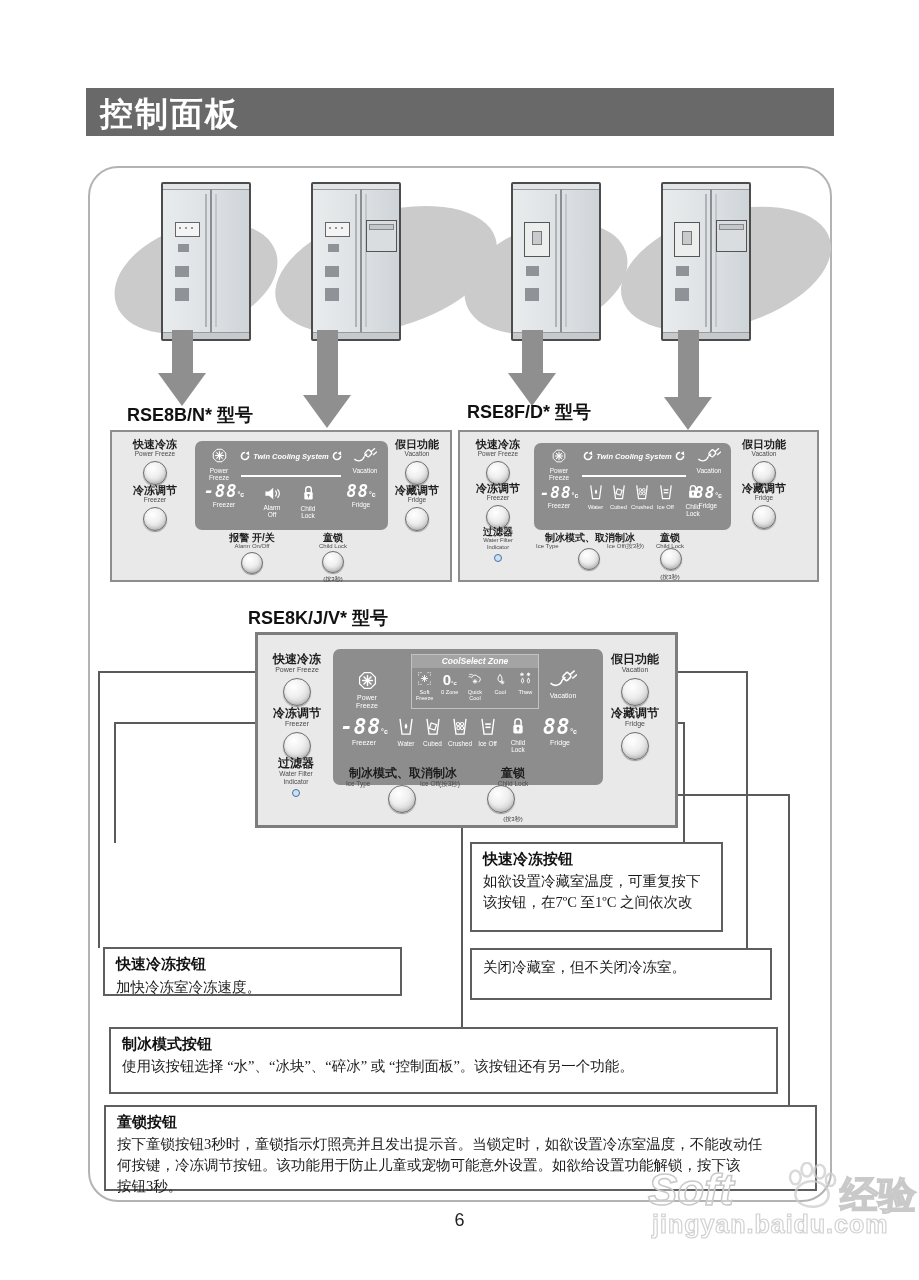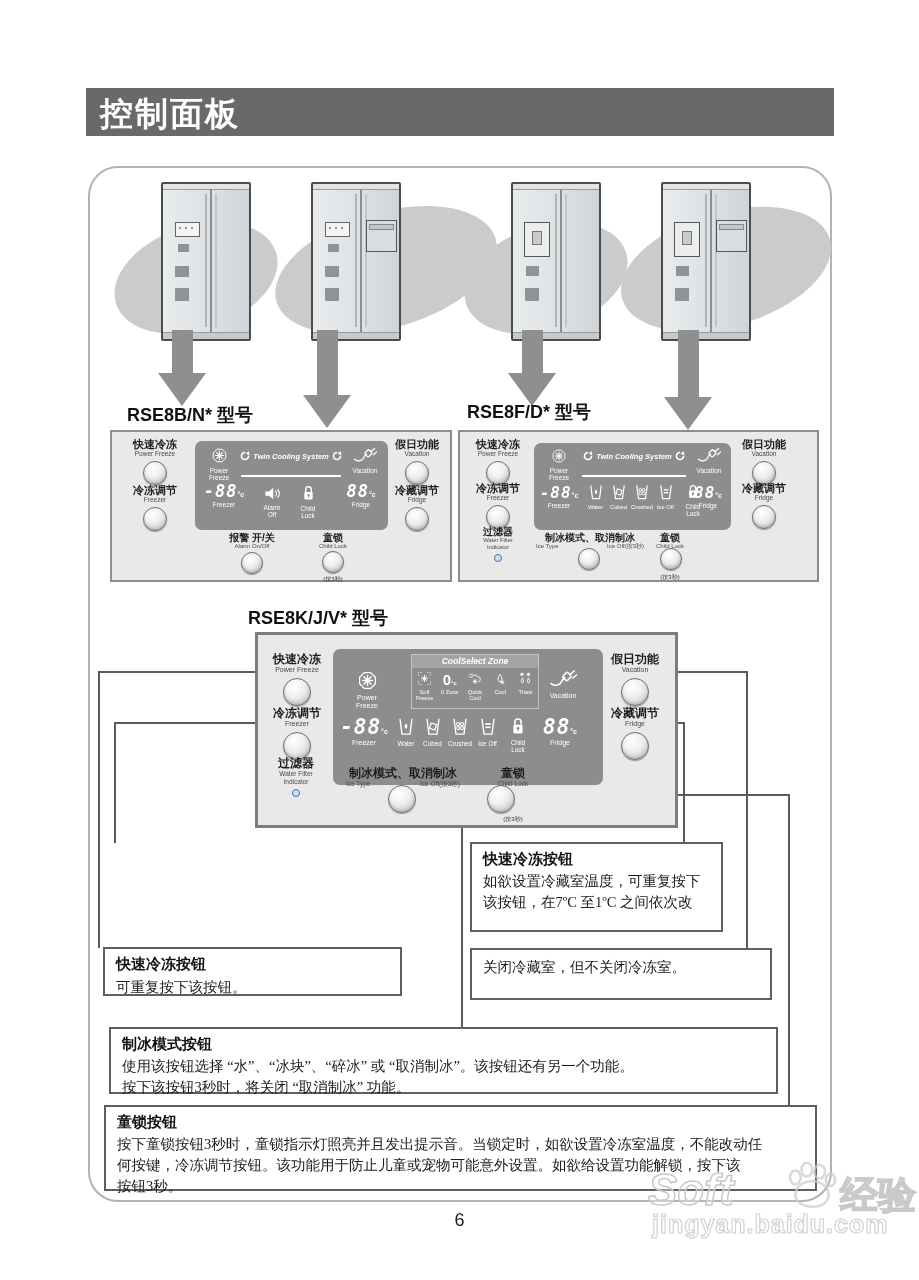--- a/index.html
+++ b/index.html
@@ -635,7 +635,7 @@
   </div>
   <div class="ibox" style="left:103px;top:947px;width:299px;height:49px;">
     <h2>快速冷冻按钮</h2>
-    <div class="line">可重复按下该按钮。</div>
+    <div class="line">加快冷冻室冷冻速度。</div>
   </div>
   <div class="ibox" style="left:470px;top:948px;width:302px;height:52px;">
     <div class="line">关闭冷藏室，但不关闭冷冻室。</div>

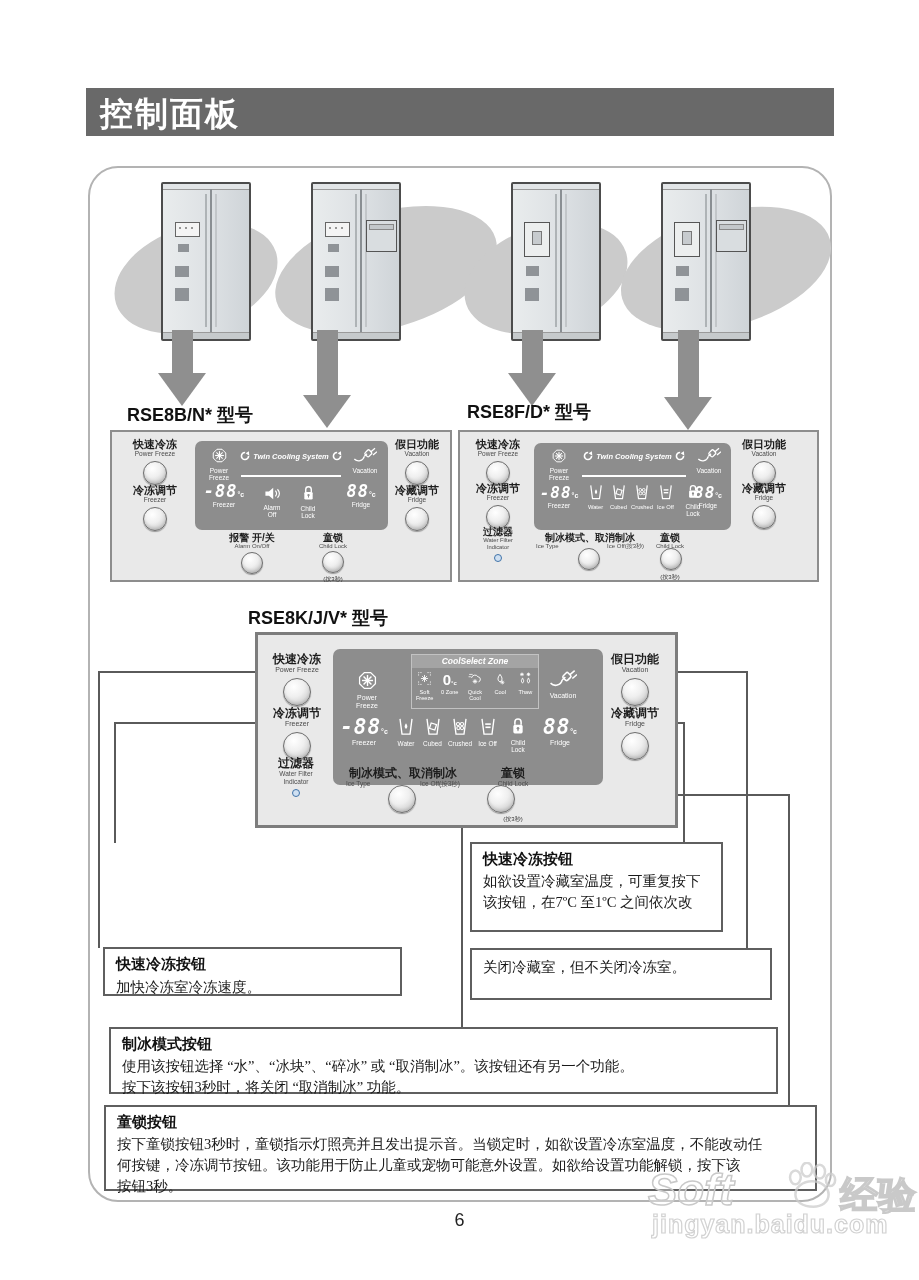--- a/index.html
+++ b/index.html
@@ -642,7 +642,7 @@
   </div>
   <div class="ibox tight" style="left:109px;top:1027px;width:669px;height:67px;">
     <h2>制冰模式按钮</h2>
-    <div class="line">使用该按钮选择 “水”、“冰块”、“碎冰” 或 “取消制冰”。该按钮还有另一个功能。</div>
+    <div class="line">使用该按钮选择 “水”、“冰块”、“碎冰” 或 “控制面板”。该按钮还有另一个功能。</div>
     <div class="line">按下该按钮3秒时，将关闭 “取消制冰” 功能。</div>
   </div>
   <div class="ibox tight" style="left:104px;top:1105px;width:713px;height:86px;">

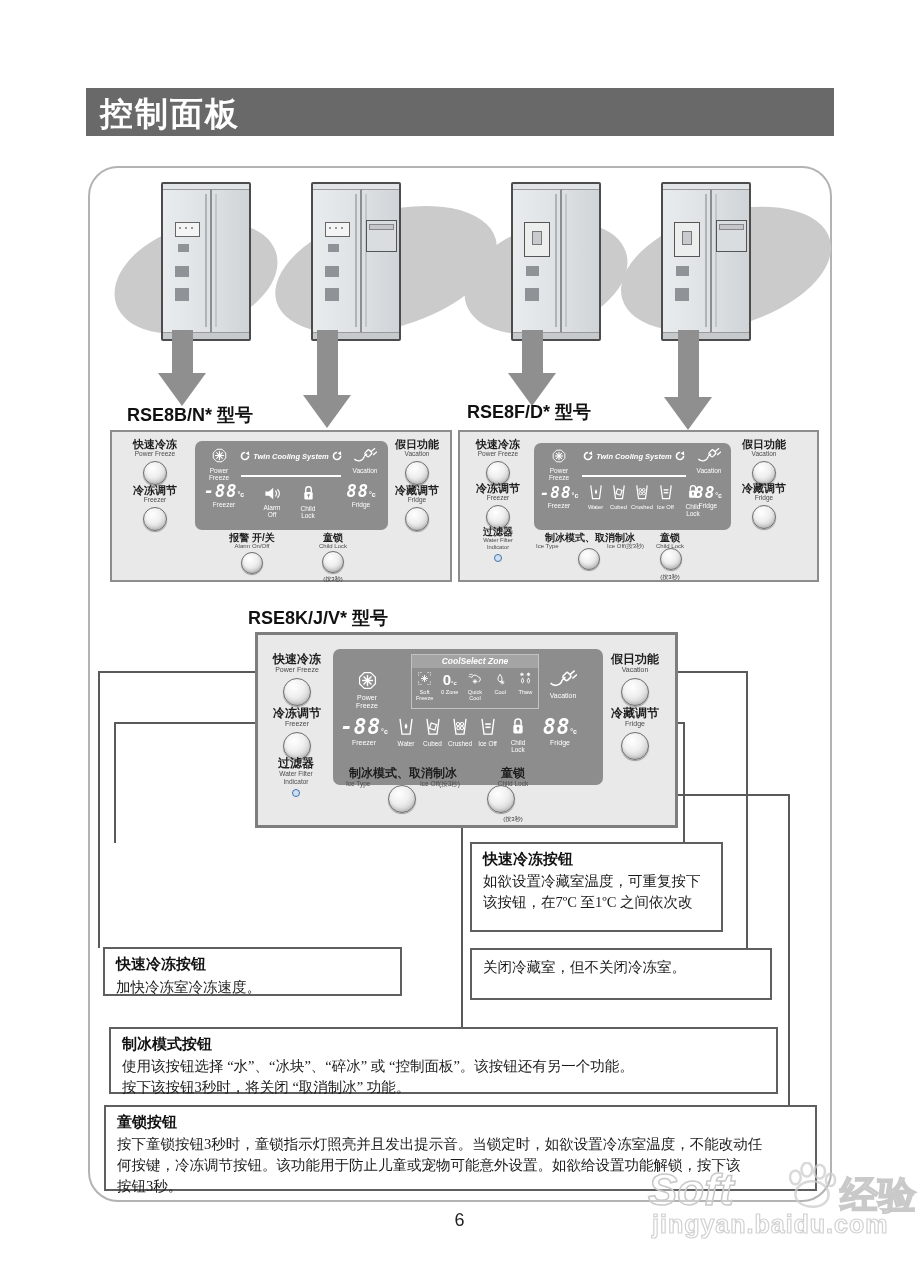--- a/index.html
+++ b/index.html
@@ -643,7 +643,6 @@
   <div class="ibox tight" style="left:109px;top:1027px;width:669px;height:67px;">
     <h2>制冰模式按钮</h2>
     <div class="line">使用该按钮选择 “水”、“冰块”、“碎冰” 或 “控制面板”。该按钮还有另一个功能。</div>
-    <div class="line">按下该按钮3秒时，将关闭 “取消制冰” 功能。</div>
   </div>
   <div class="ibox tight" style="left:104px;top:1105px;width:713px;height:86px;">
     <h2>童锁按钮</h2>

